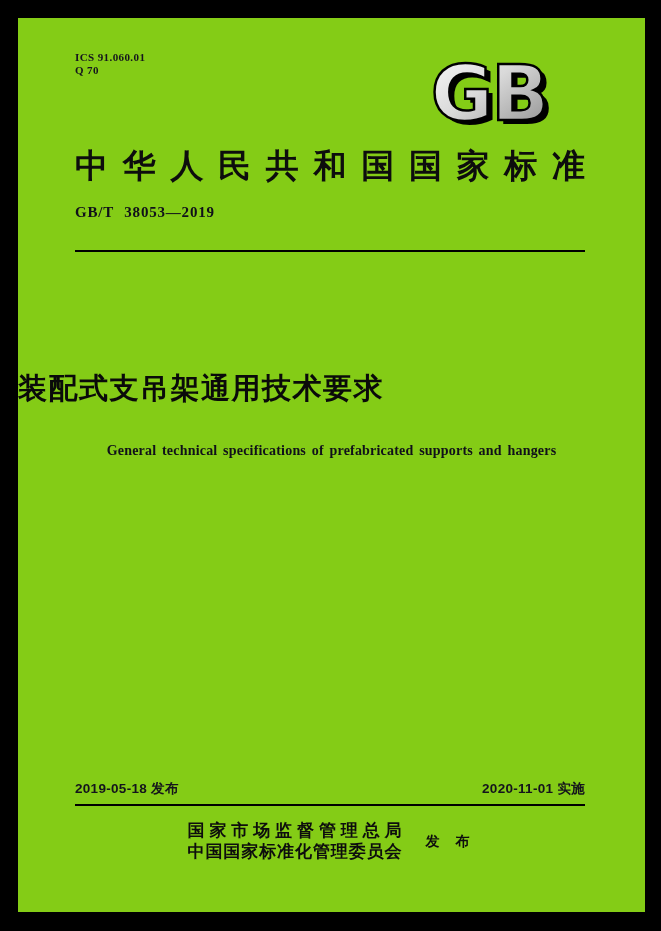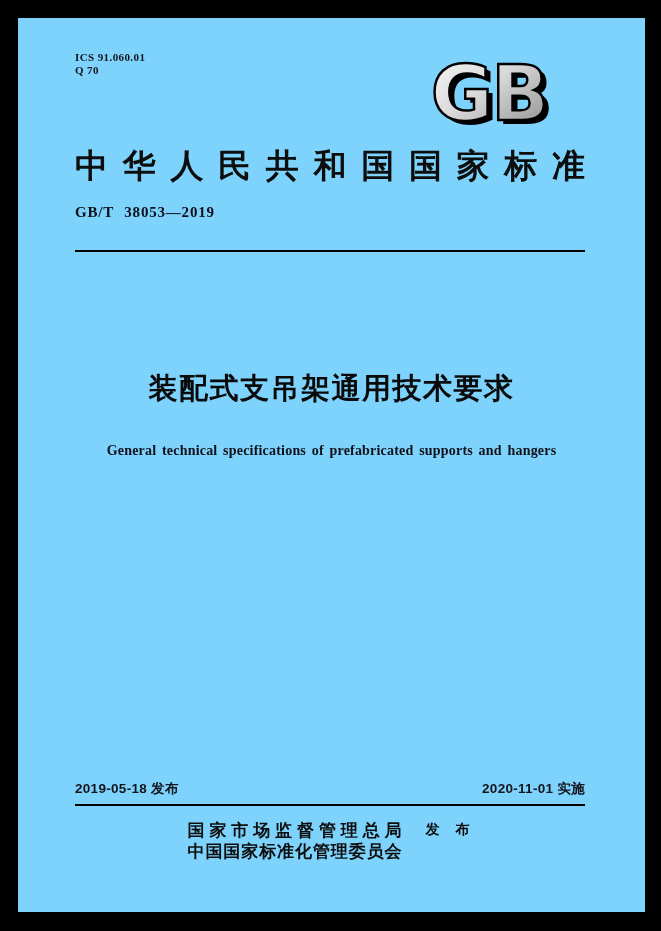--- a/index.html
+++ b/index.html
@@ -17,7 +17,7 @@
     top: 18px;
     width: 627px;
     height: 894px;
-    background: #7dd3fc;
+    background: #84cc16;
     color: #121212;
   }
   .abs { position: absolute; }

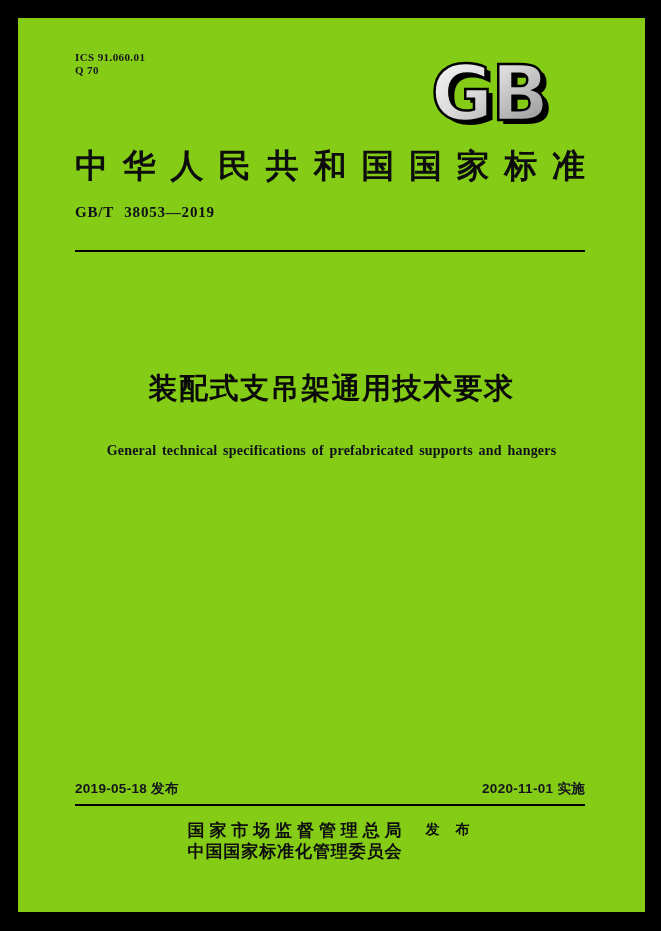--- a/index.html
+++ b/index.html
@@ -80,7 +80,7 @@
     left: 0;
     top: 351px;
     width: 627px;
-    text-align: center;
+    text-align: left;
     font-family: "Liberation Sans", sans-serif;
     font-weight: bold;
     font-size: 29px;

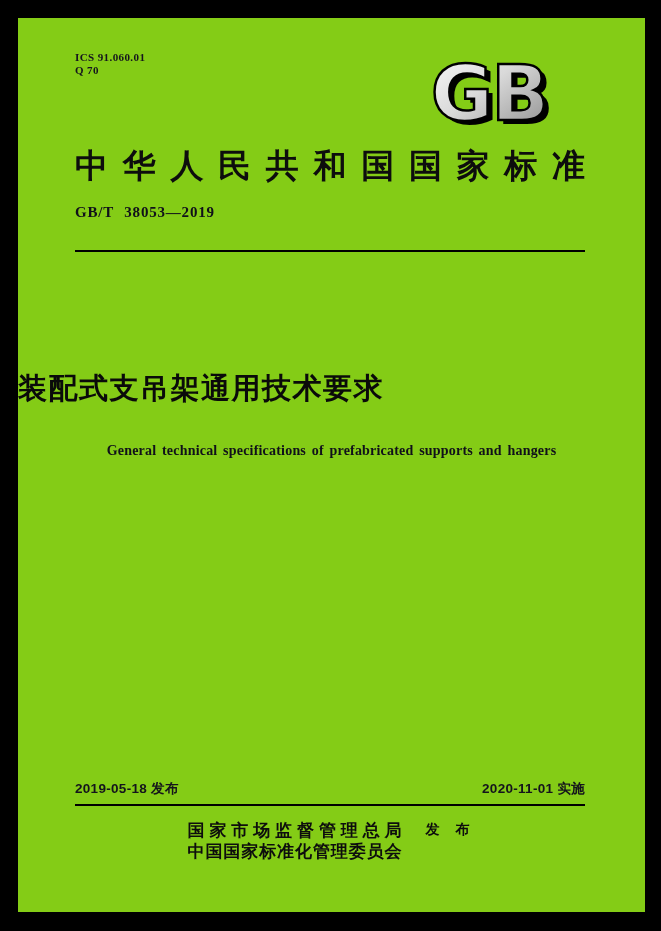--- a/index.html
+++ b/index.html
@@ -120,7 +120,7 @@
     width: 627px;
     display: flex;
     justify-content: center;
-    align-items: flex-start;
+    align-items: center;
     gap: 24px;
   }
   .issuer-lines {

